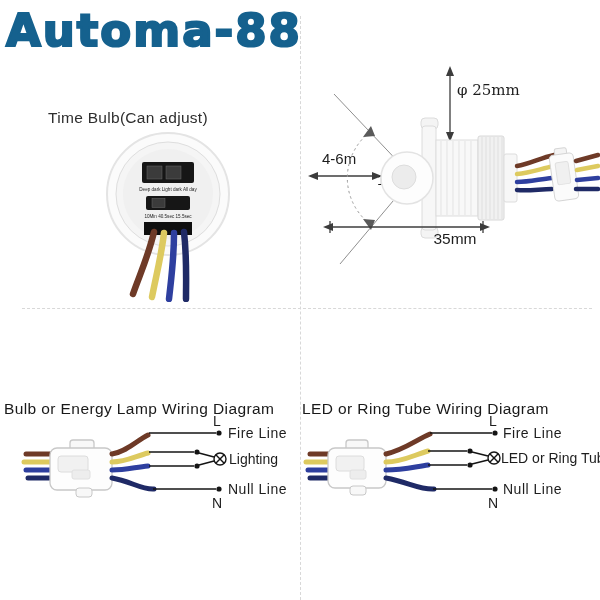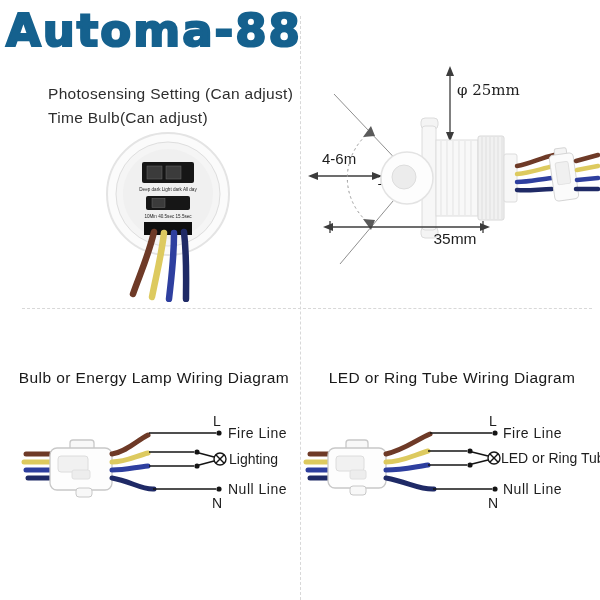--- a/index.html
+++ b/index.html
@@ -33,7 +33,6 @@
 
   <div id="logo" class="abs">Automa-88</div>
 
-  <div class="abs caption" style="top:85px;">Photosensing Setting (Can adjust)</div>
   <div class="abs caption" style="top:109px;">Time Bulb(Can adjust)</div>
 
   <svg class="abs" style="left:100px;top:122px;" width="150" height="180" viewBox="0 0 150 180">

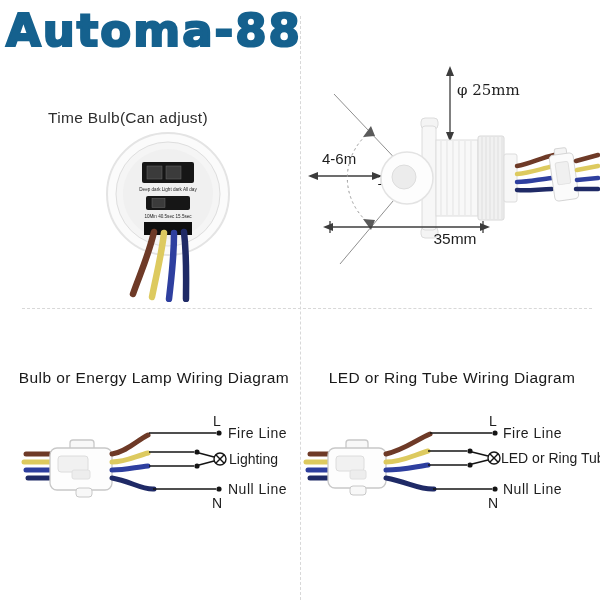--- a/index.html
+++ b/index.html
@@ -14,7 +14,7 @@
     font-family:"DejaVu Sans", sans-serif;
   }
   .caption{left:48px;font-size:15.5px;color:#2e2e2e;letter-spacing:0.3px;}
-  .quad-title{width:300px;text-align:center;font-size:15.5px;color:#191919;letter-spacing:0.4px;}
+  .quad-title{width:300px;text-align:left;font-size:15.5px;color:#191919;letter-spacing:0.4px;margin-top:31px;}
   #v-divider{left:300px;top:16px;height:584px;width:0;border-left:1.5px dashed #d8d8d8;}
   #h-divider{left:22px;top:308px;width:570px;height:0;border-top:1.5px dashed #d8d8d8;}
   svg text{font-family:"Liberation Sans", sans-serif;fill:#1d1d1d;}

